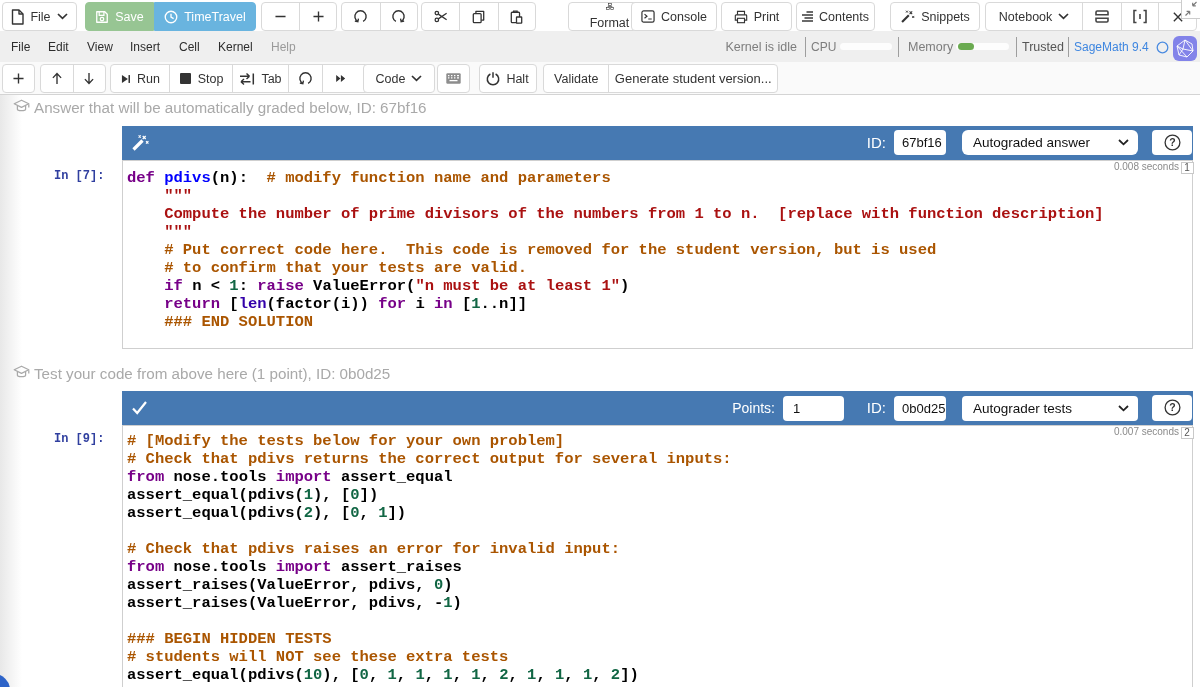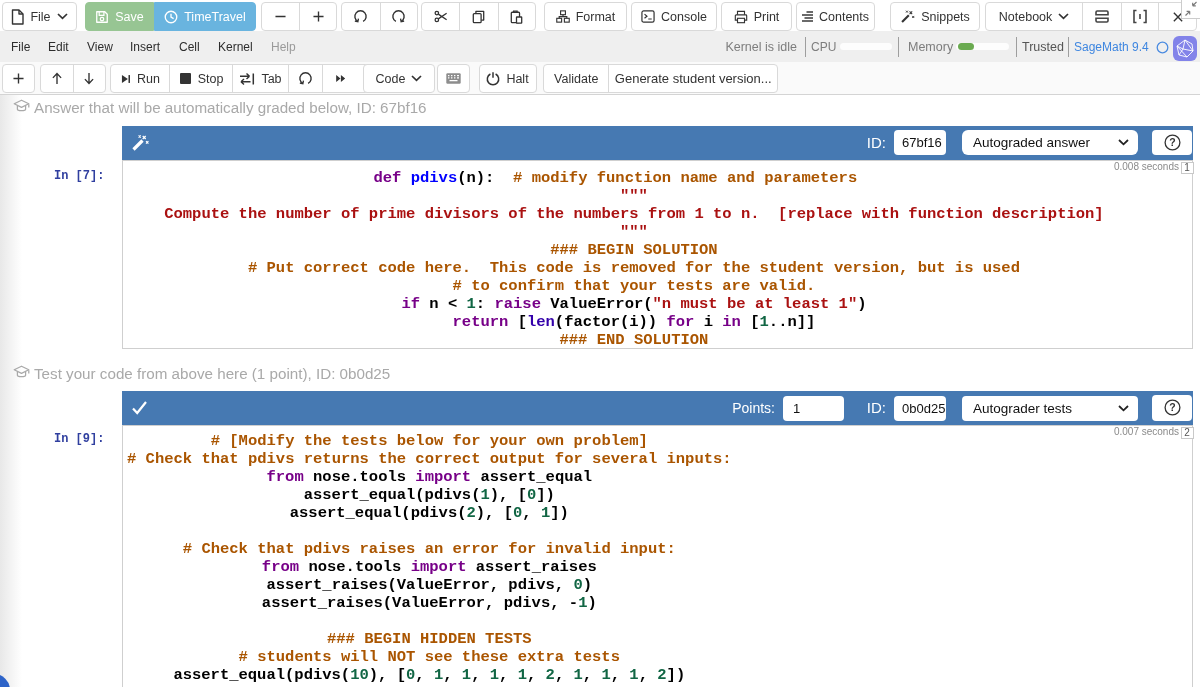--- a/index.html
+++ b/index.html
@@ -128,7 +128,7 @@
           </svg>
       </div>
     </div>
-    <div class="btn" style="left:544px; width:83px;">
+    <div class="btn" style="left:568px; width:83px;flex-direction:column;">
       <svg width="14" height="13" viewBox="0 0 16 15">
           <rect x="5.2" y="1" width="5.6" height="4.4" fill="none" stroke="#333" stroke-width="1.3"></rect>
           <rect x="0.8" y="9.6" width="5.6" height="4.4" fill="none" stroke="#333" stroke-width="1.3"></rect>

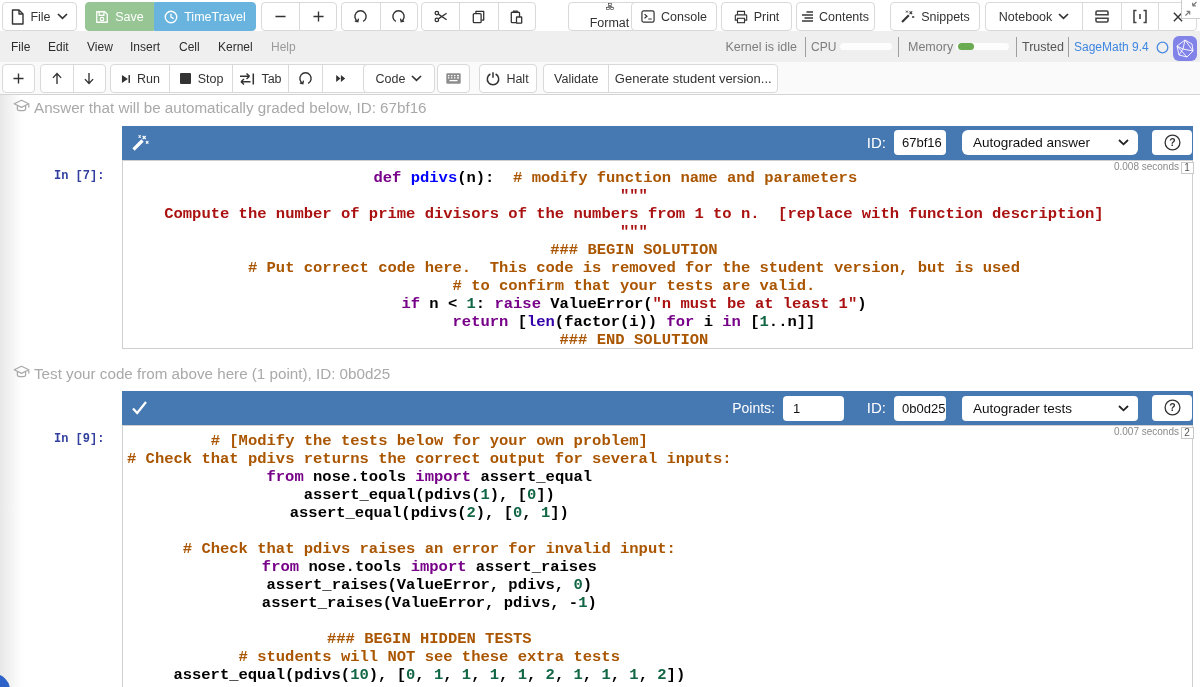--- a/index.html
+++ b/index.html
@@ -41,7 +41,7 @@
   border:1px solid #cfcfcf; }
 .code { position:absolute; font-family:"Liberation Mono", monospace; font-weight:bold;
   font-size:15.5px; line-height:18px; color:#000; }
-.code div { height:18px; white-space:pre;text-align:center; }
+.code div { height:18px; white-space:pre; }
 .k { color:#770088; } 
 .d { color:#0000ff; } 
 .c { color:#aa5500; } 

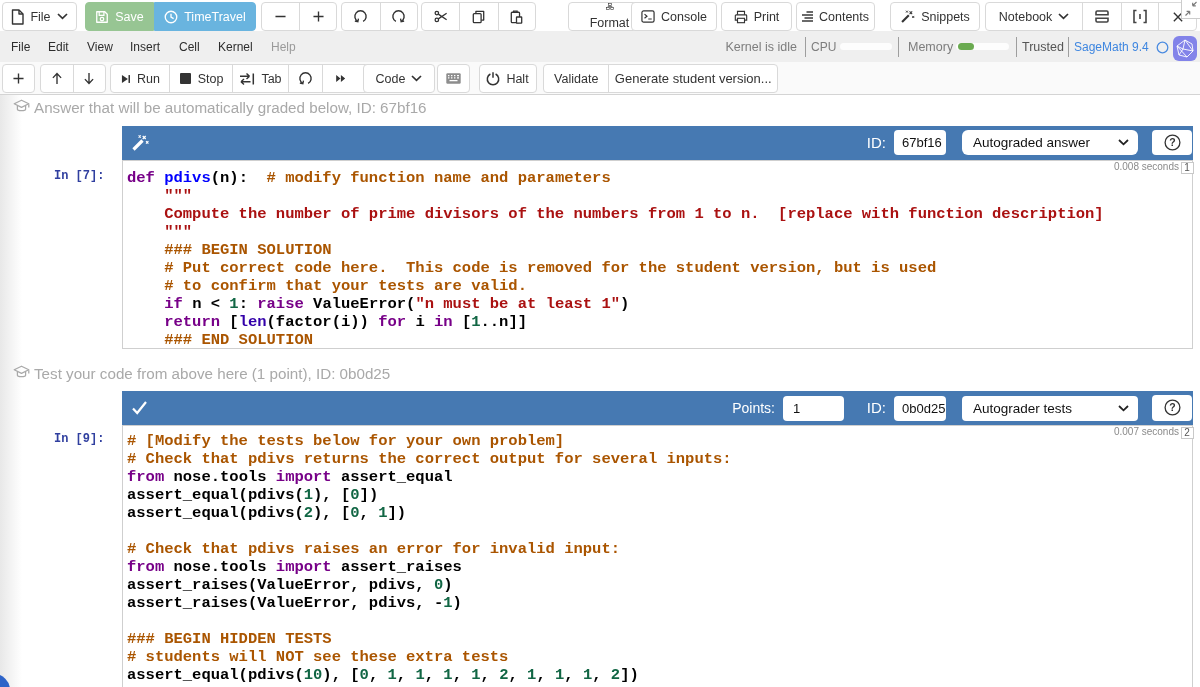--- a/index.html
+++ b/index.html
@@ -350,7 +350,6 @@
 <div><span class="s">    """</span></div>
 <div><span class="s">    Compute the number of prime divisors of the numbers from 1 to n.  [replace with function description]</span></div>
 <div><span class="s">    """</span></div>
-<div><span class="c">    ### BEGIN SOLUTION</span></div>
 <div><span class="c">    # Put correct code here.  This code is removed for the student version, but is used</span></div>
 <div><span class="c">    # to confirm that your tests are valid.</span></div>
 <div>    <span class="k">if</span> n &lt; <span class="n">1</span>: <span class="k">raise</span> ValueError(<span class="s">"n must be at least 1"</span>)</div>

